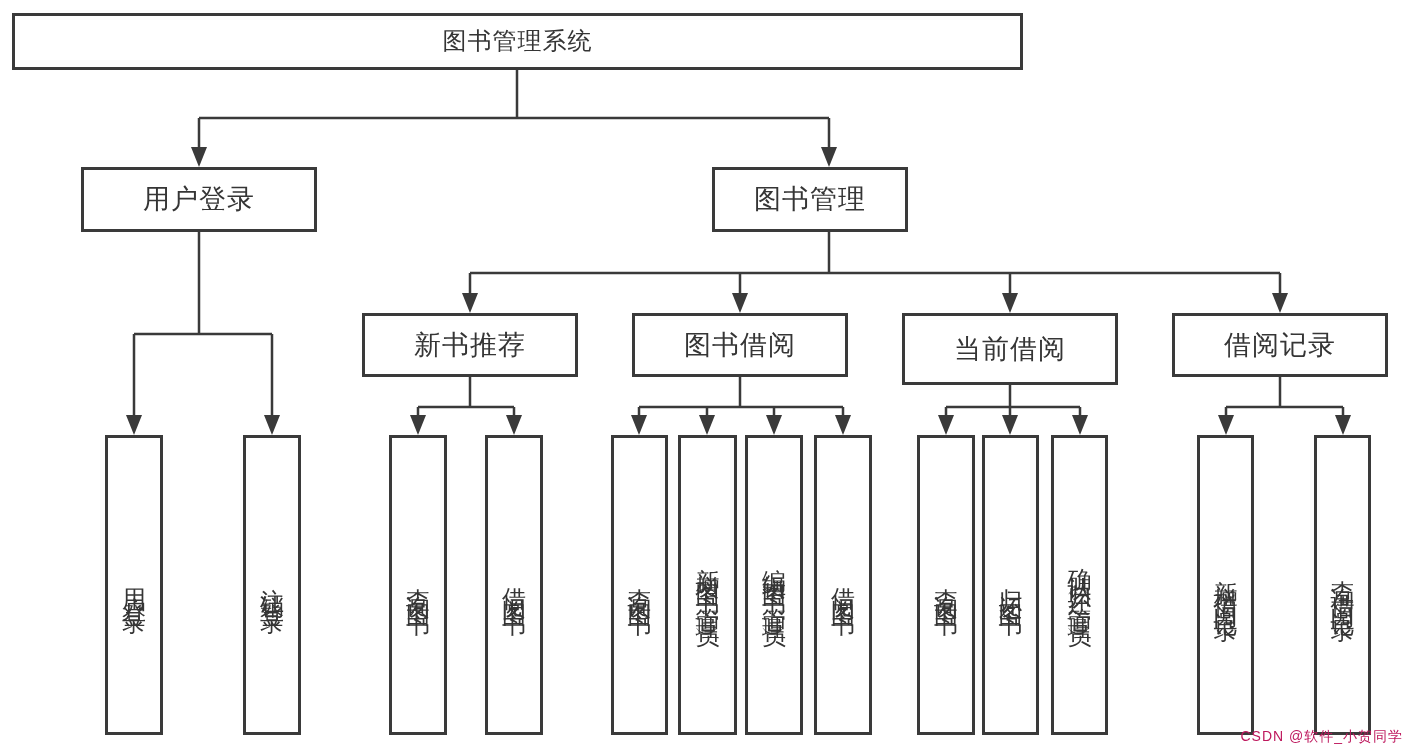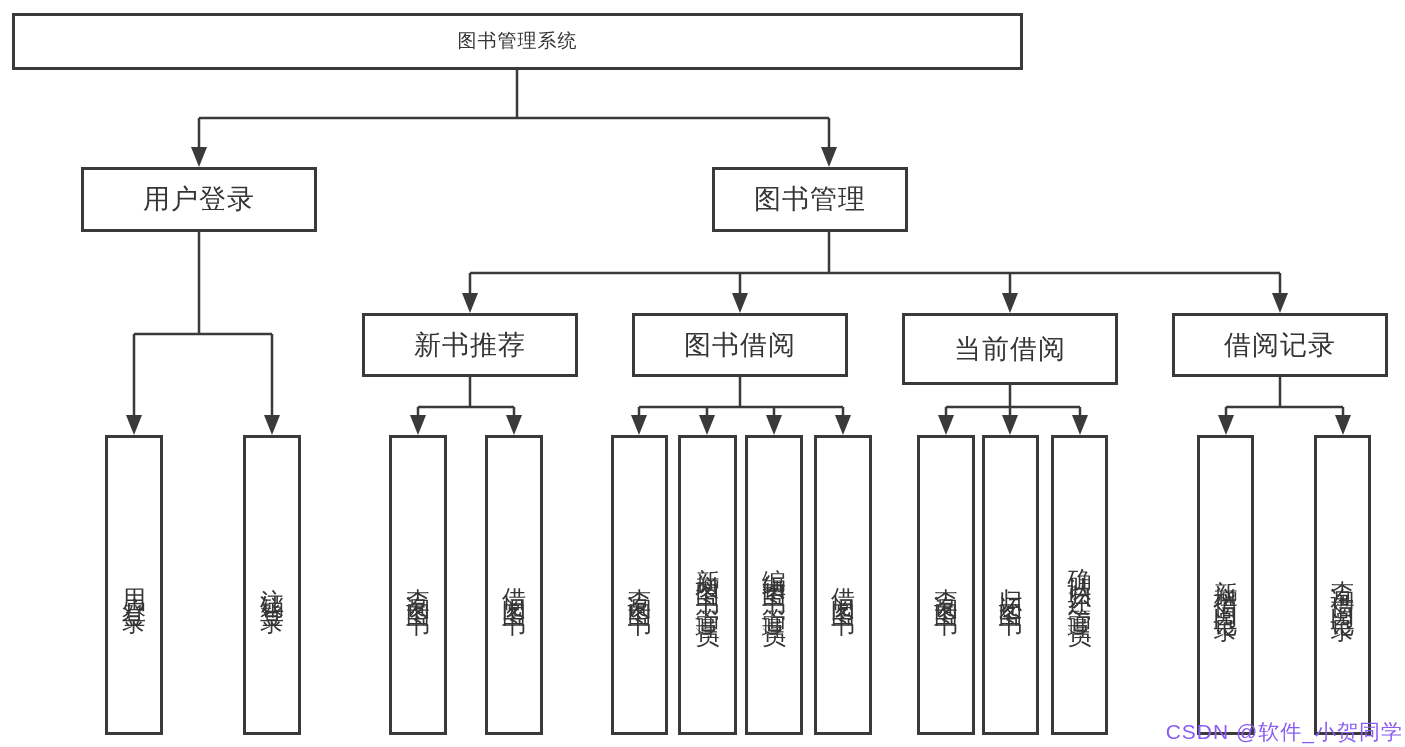--- a/index.html
+++ b/index.html
@@ -35,7 +35,7 @@
     text-align: center;
   }
   .hbox { font-size: 27px; line-height: 1.2; letter-spacing: 1px; white-space: nowrap; }
-  .hbox.title { font-size: 19px; }
+  .hbox.title { font-size: 24px; }
   .vbox span {
     writing-mode: vertical-rl;
     text-orientation: mixed;

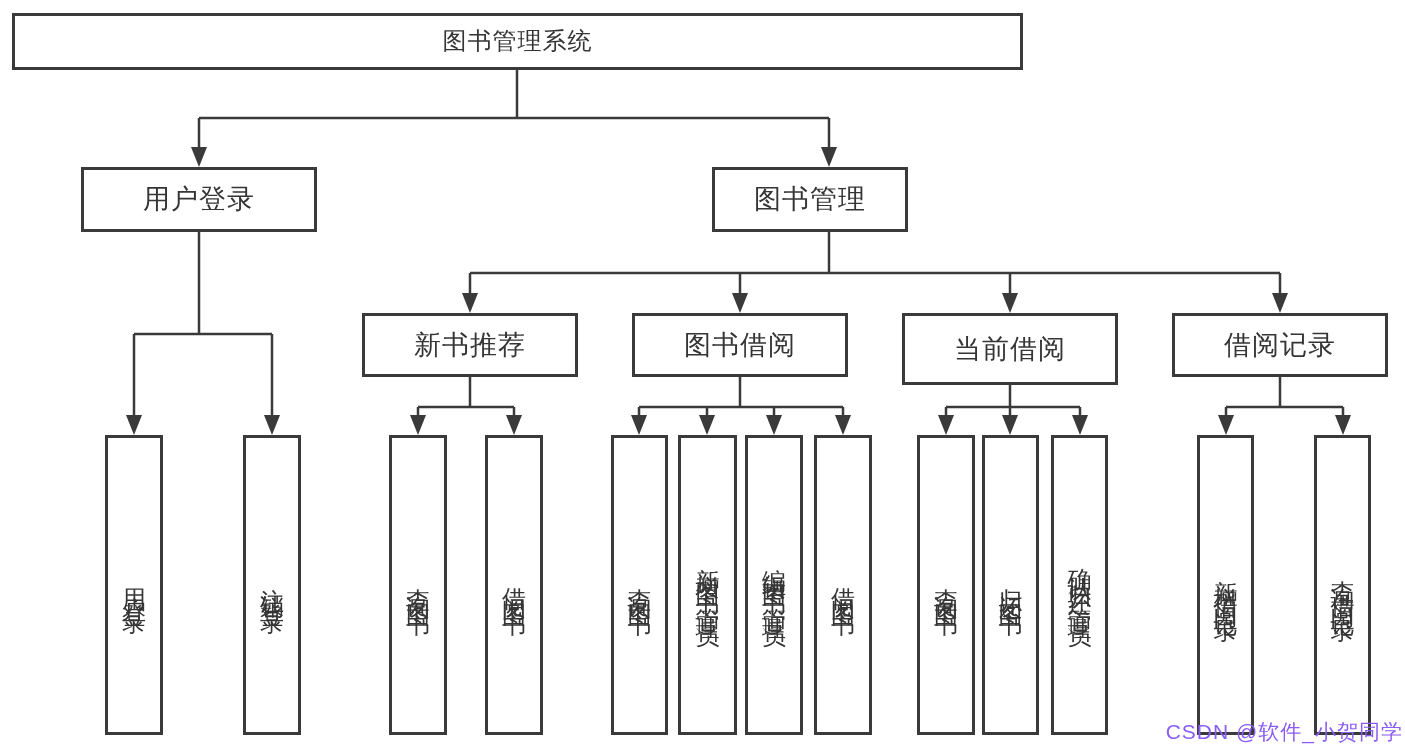--- a/index.html
+++ b/index.html
@@ -48,8 +48,8 @@
     position: absolute;
     right: 2px;
     bottom: 1px;
-    font-size: 21px;
-    color: #8b5cf6;
+    font-size: 14px;
+    color: #be185d;
     letter-spacing: 1px;
     z-index: 5;
     white-space: nowrap;

